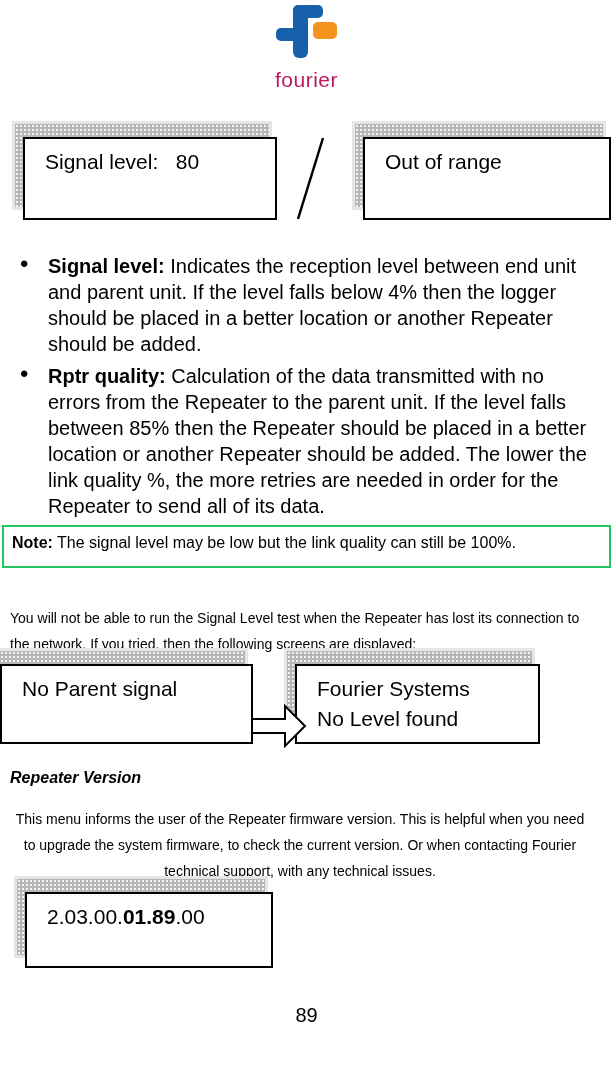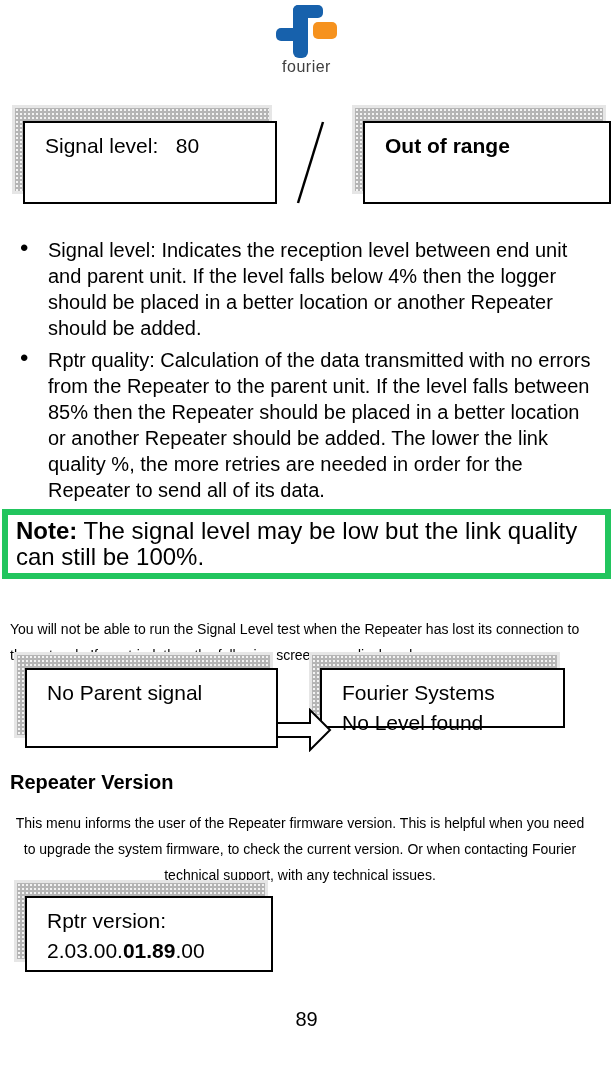--- a/index.html
+++ b/index.html
@@ -18,7 +18,7 @@
   .logo-mark .f-stem   { position:absolute; left:17px; top:2px;  width:15px; height:53px; background:#1761ac; border-radius:6px; }
   .logo-mark .f-cross  { position:absolute; left:0;    top:25px; width:32px; height:13px; background:#1761ac; border-radius:5px; }
   .logo-mark .f-orange { position:absolute; left:37px; top:19px; width:24px; height:17px; background:#f6921e; border-radius:5px; }
-  .logo-text { font-size:16px; color:#404040; margin-top:0; letter-spacing:0.5px; }
+  .logo-text { font-size:21px; color:#be185d; margin-top:10px; letter-spacing:0.5px; }
 
   
   .lcd { position:relative; flex:none; }

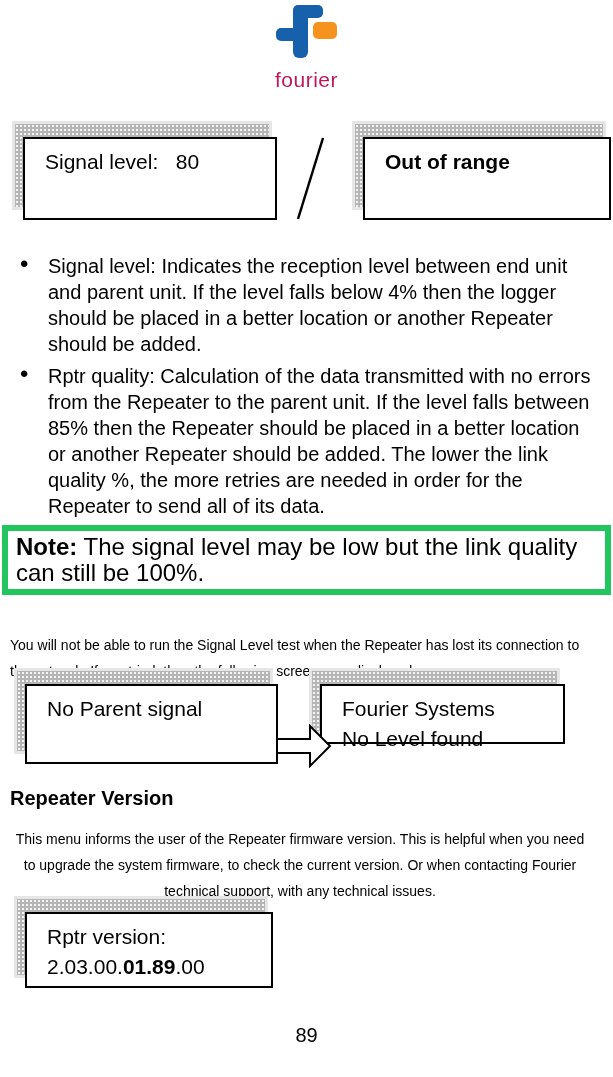--- a/index.html
+++ b/index.html
@@ -43,7 +43,7 @@
   .screen-row { display:flex; align-items:flex-start; }
   .row1 { margin-top:45px; padding-left:23px; }
   .row1 .lcd-a { width:254px; height:83px; }
-  .row1 .lcd-b { width:248px; height:83px;font-weight:bold; }
+  .row1 .lcd-b { width:248px; height:83px; }
   .slash-wrap { margin:-2px 36px 0 16px; flex:none; }
 
   .row2 { margin-top:0; padding-left:25px; }

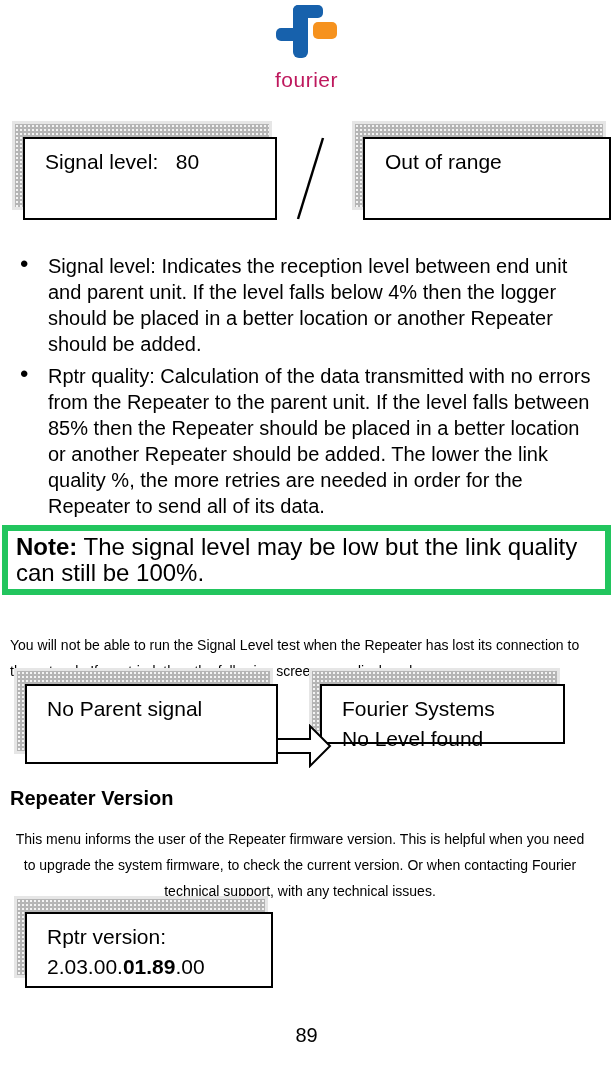--- a/index.html
+++ b/index.html
@@ -58,7 +58,7 @@
   .bullets { margin:28px 0 0 0; padding:0; list-style:none; width:596px; }
   .bullets li { position:relative; margin:0 0 6px 20px; padding-left:28px; font-size:20px; line-height:26px; }
   .bullets li .bullet-dot { position:absolute; left:0; top:-2px; font-size:24px; }
-  .bullets b { font-weight:normal; }
+  .bullets b { font-weight:bold; }
 
   .note-box {
     margin:2px 2px 0 2px;

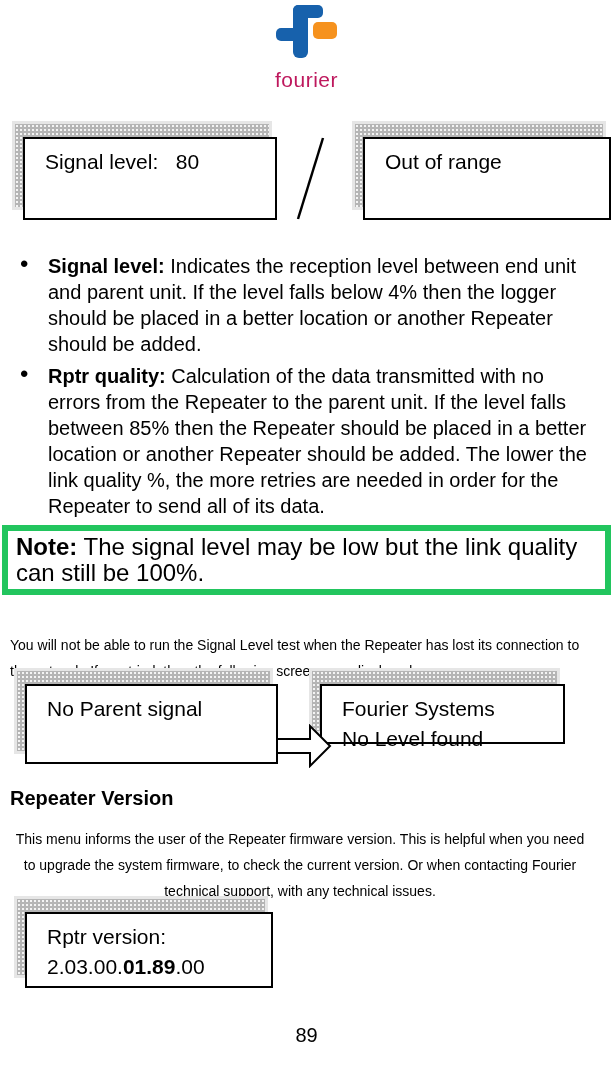--- a/index.html
+++ b/index.html
@@ -62,9 +62,9 @@
 
   .note-box {
     margin:2px 2px 0 2px;
-    border:6px solid #22c55e;
-    padding:3px 8px 3px 8px;
-    font-size:24px; line-height:26px;
+    border:2px solid #22c55e;
+    padding:3px 8px 10px 8px;
+    font-size:16px; line-height:26px;
   }
 
   .para { margin:0 0 0 10px; width:580px; font-size:14px; line-height:26px; }

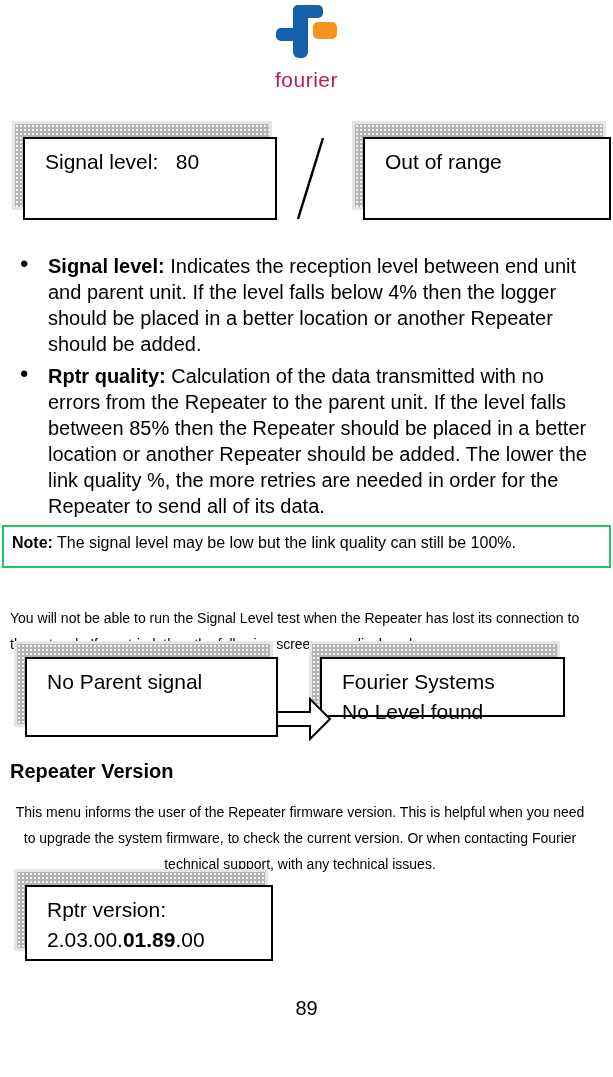--- a/index.html
+++ b/index.html
@@ -46,7 +46,7 @@
   .row1 .lcd-b { width:248px; height:83px; }
   .slash-wrap { margin:-2px 36px 0 16px; flex:none; }
 
-  .row2 { margin-top:0; padding-left:25px; }
+  .row2 { margin-top:7px; }
   .row2 .lcd-a { width:253px; height:80px; }
   .row2 .lcd-b { width:245px; height:60px; margin-left:-12px; }
   .arrow-wrap { margin:40px 0 0 -2px; position:relative; z-index:2; flex:none; }

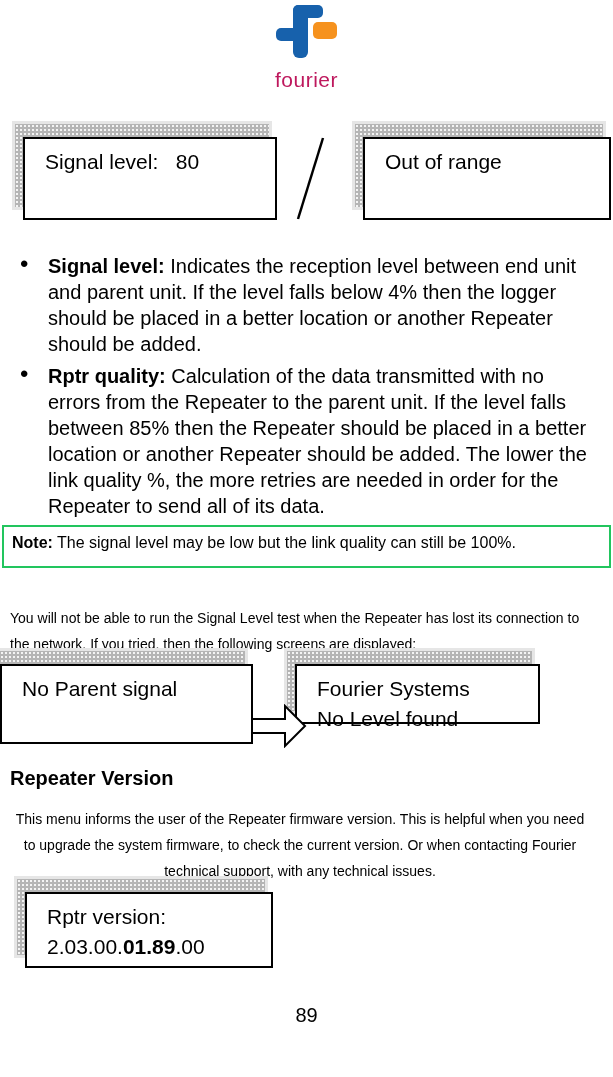--- a/index.html
+++ b/index.html
@@ -48,7 +48,7 @@
 
   .row2 { margin-top:7px; }
   .row2 .lcd-a { width:253px; height:80px; }
-  .row2 .lcd-b { width:245px; height:60px; margin-left:-12px; }
+  .row2 .lcd-b { width:245px; height:80px; margin-left:-12px; }
   .arrow-wrap { margin:40px 0 0 -2px; position:relative; z-index:2; flex:none; }
 
   .row3 { margin-top:8px; padding-left:25px; }

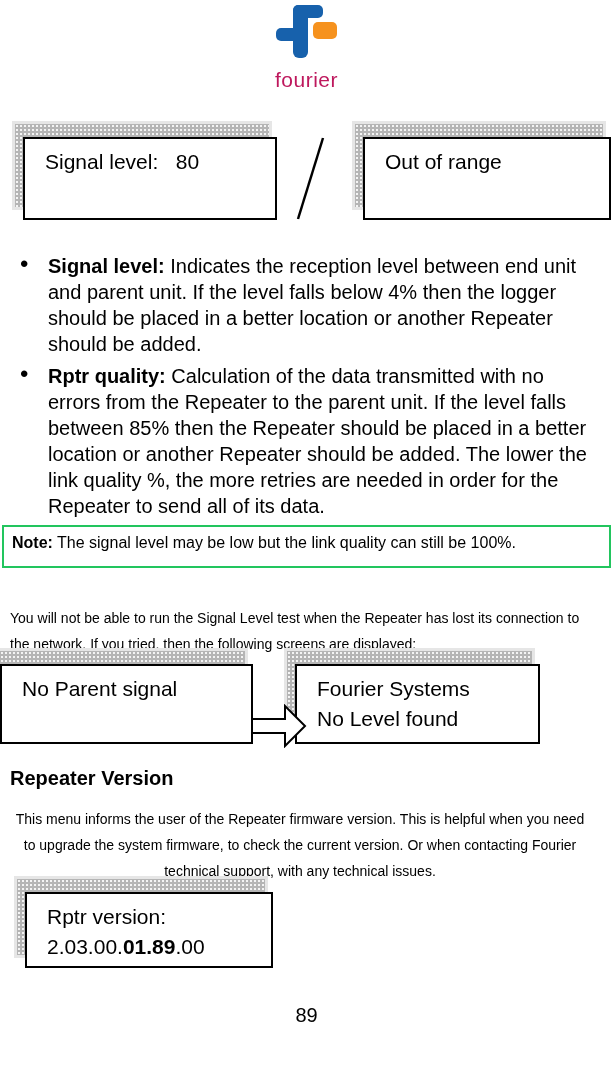--- a/index.html
+++ b/index.html
@@ -71,7 +71,7 @@
   .para1 { margin-top:37px; }
   .para2 { margin-top:10px;text-align:center; }
 
-  .section-heading { margin:14px 0 16px 10px; font-size:20px; font-weight:bold; line-height:24px; }
+  .section-heading { margin:14px 0 16px 10px; font-size:16px; font-weight:bold; line-height:24px;font-style:italic; }
 
   .page-number { margin-top:36px; text-align:center; font-size:20px; }
 </style>

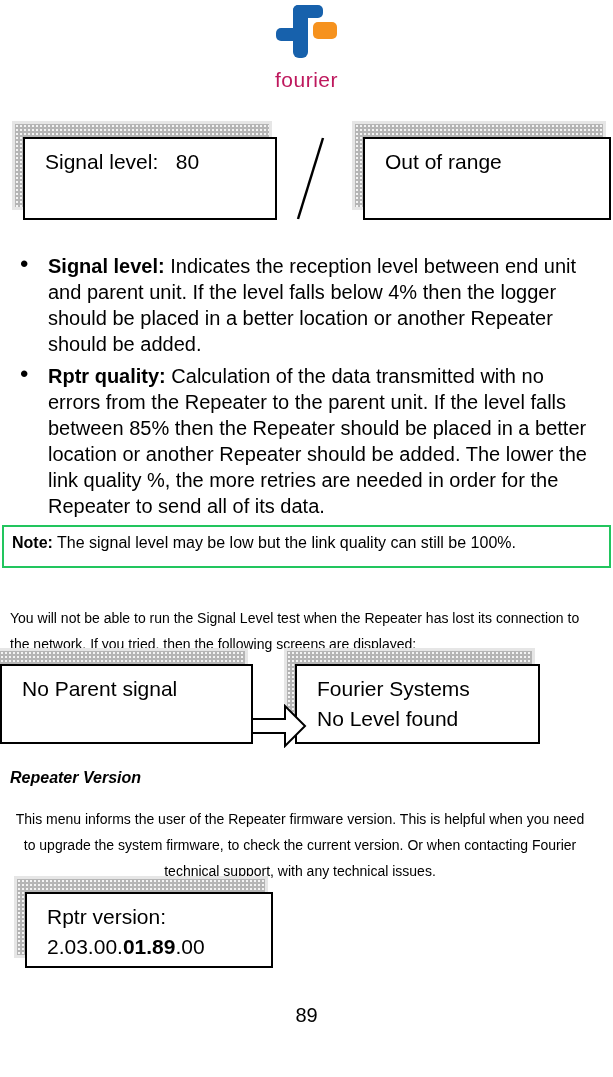--- a/index.html
+++ b/index.html
@@ -158,7 +158,6 @@
   <div class="lcd lcd-a">
     <div class="lcd-shadow"></div>
     <div class="lcd-face">
-      <div class="lcd-line">Rptr version:</div>
       <div class="lcd-line"><span>2.03.00.</span><b>01.89</b><span>.00</span></div>
     </div>
   </div>

